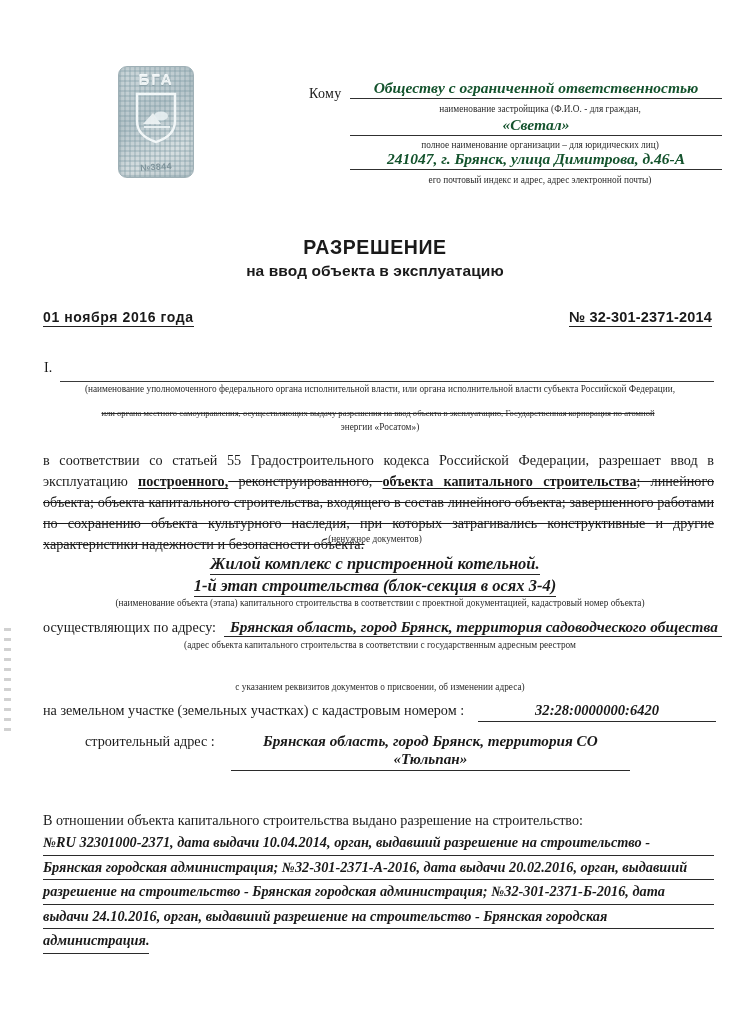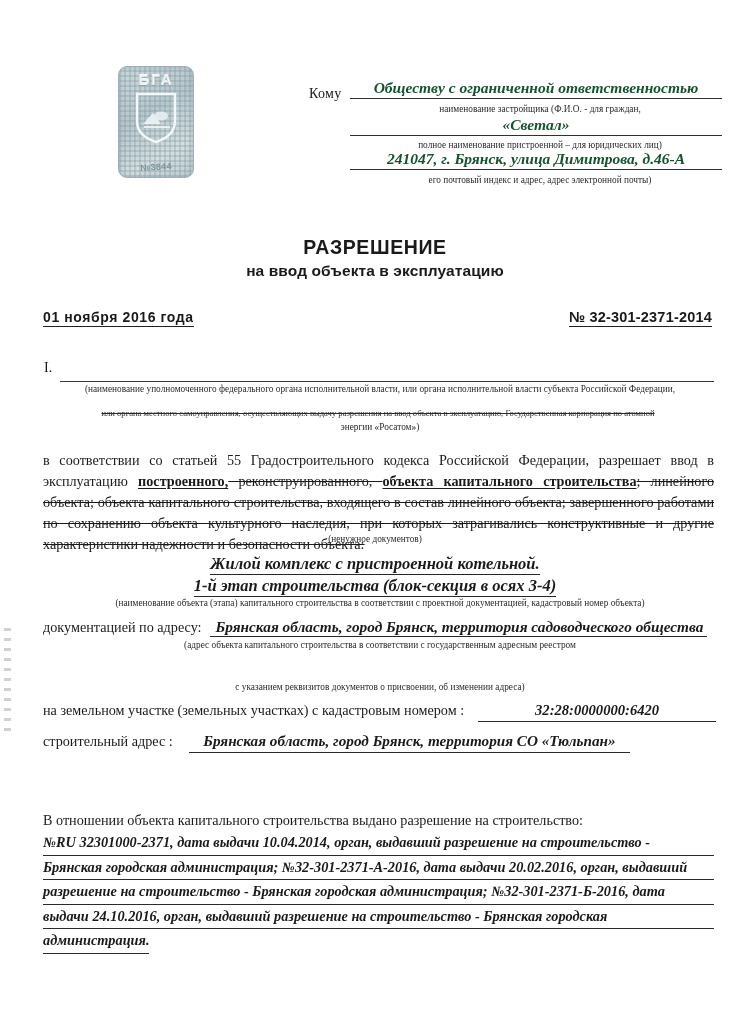--- a/index.html
+++ b/index.html
@@ -403,7 +403,7 @@
   <div class="field" style="left:350px; top:116px; width:372px;">
     <div class="line hand">«Светал»</div>
   </div>
-  <div class="cap" style="position:absolute; left:350px; top:140px; width:380px; text-align:center;">полное наименование пристроенной – для юридических лиц)</div>
+  <div class="cap" style="position:absolute; left:350px; top:140px; width:380px; text-align:center;">полное наименование организации – для юридических лиц)</div>
 
   <div class="field" style="left:350px; top:150px; width:372px;">
     <div class="line hand">241047, г. Брянск,   улица Димитрова, д.46-А</div>

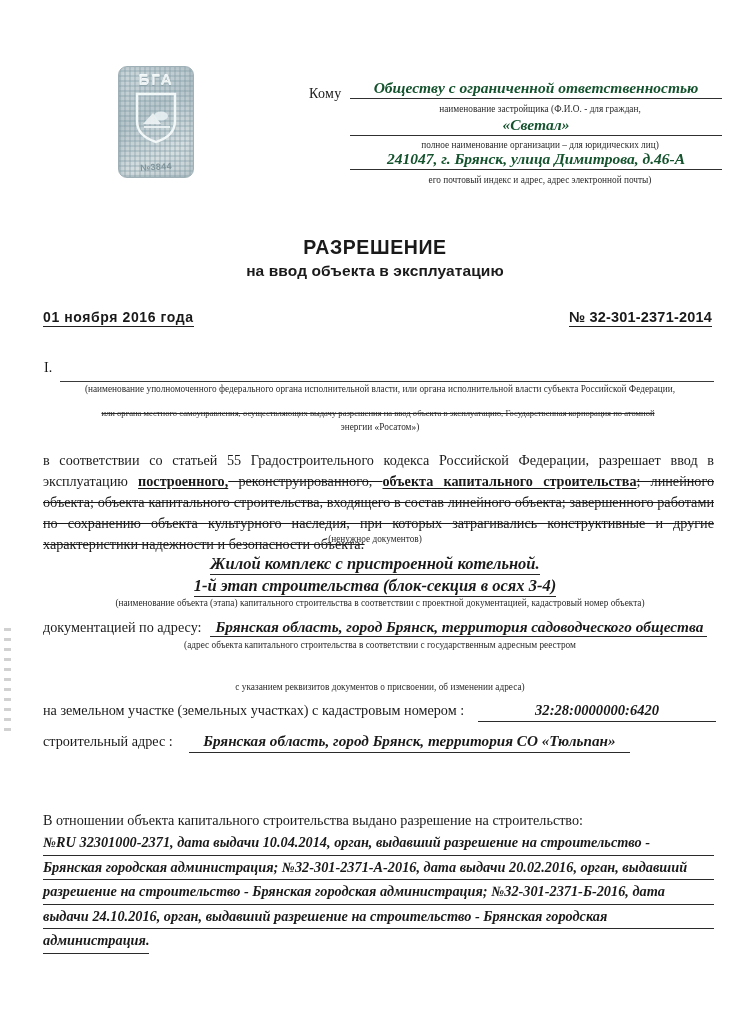--- a/index.html
+++ b/index.html
@@ -437,7 +437,7 @@
   <div id="obj-cap" class="cap">(наименование объекта (этапа) капитального строительства в соответствии с проектной документацией, кадастровый номер объекта)</div>
 
   <div id="addr-row">
-    <span class="lbl">документацией по адресу:</span><span class="val">Брянская область,  город Брянск,  территория садоводческого общества</span>
+    <span class="lbl">осуществляющих по адресу:</span><span class="val">Брянская область,  город Брянск,  территория садоводческого общества</span>
   </div>
   <div id="addr-cap1" class="cap">(адрес объекта капитального строительства в соответствии с государственным адресным реестром</div>
   <div id="addr-cap2" class="cap">с указанием реквизитов документов о присвоении, об изменении адреса)</div>

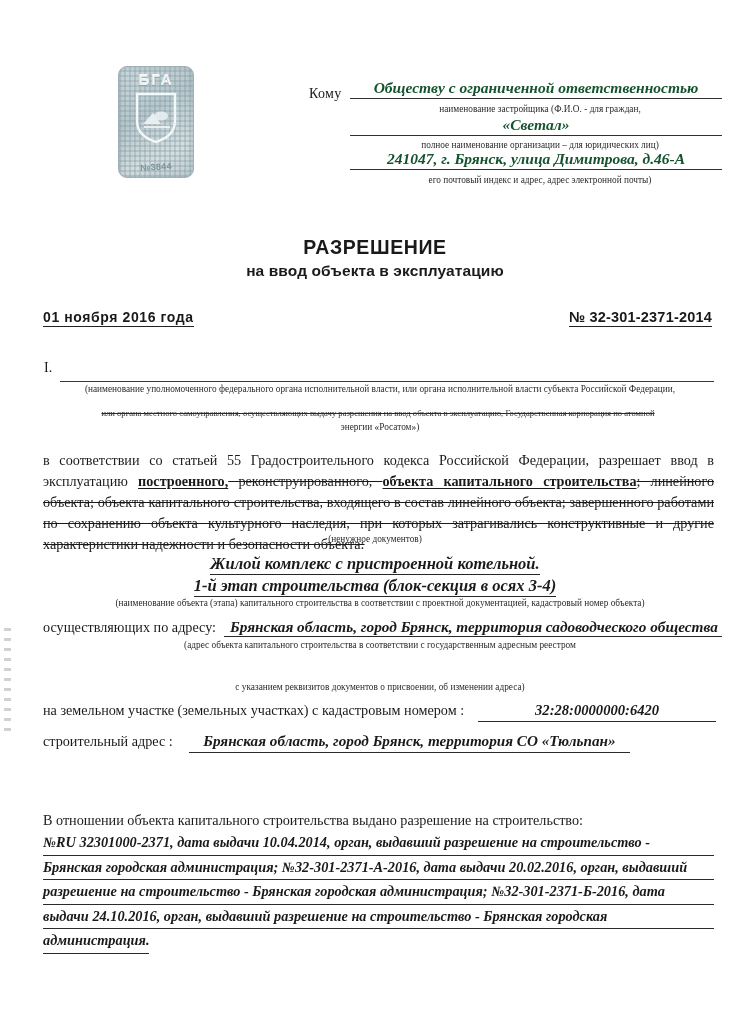--- a/index.html
+++ b/index.html
@@ -317,7 +317,7 @@
     display: flex;
     align-items: baseline;
   }
-  #build-row .lbl { white-space: nowrap; }
+  #build-row .lbl { white-space: nowrap; margin-left: 42px; }
   #build-row .valwrap {
     flex: 1;
     margin-left: 16px;

